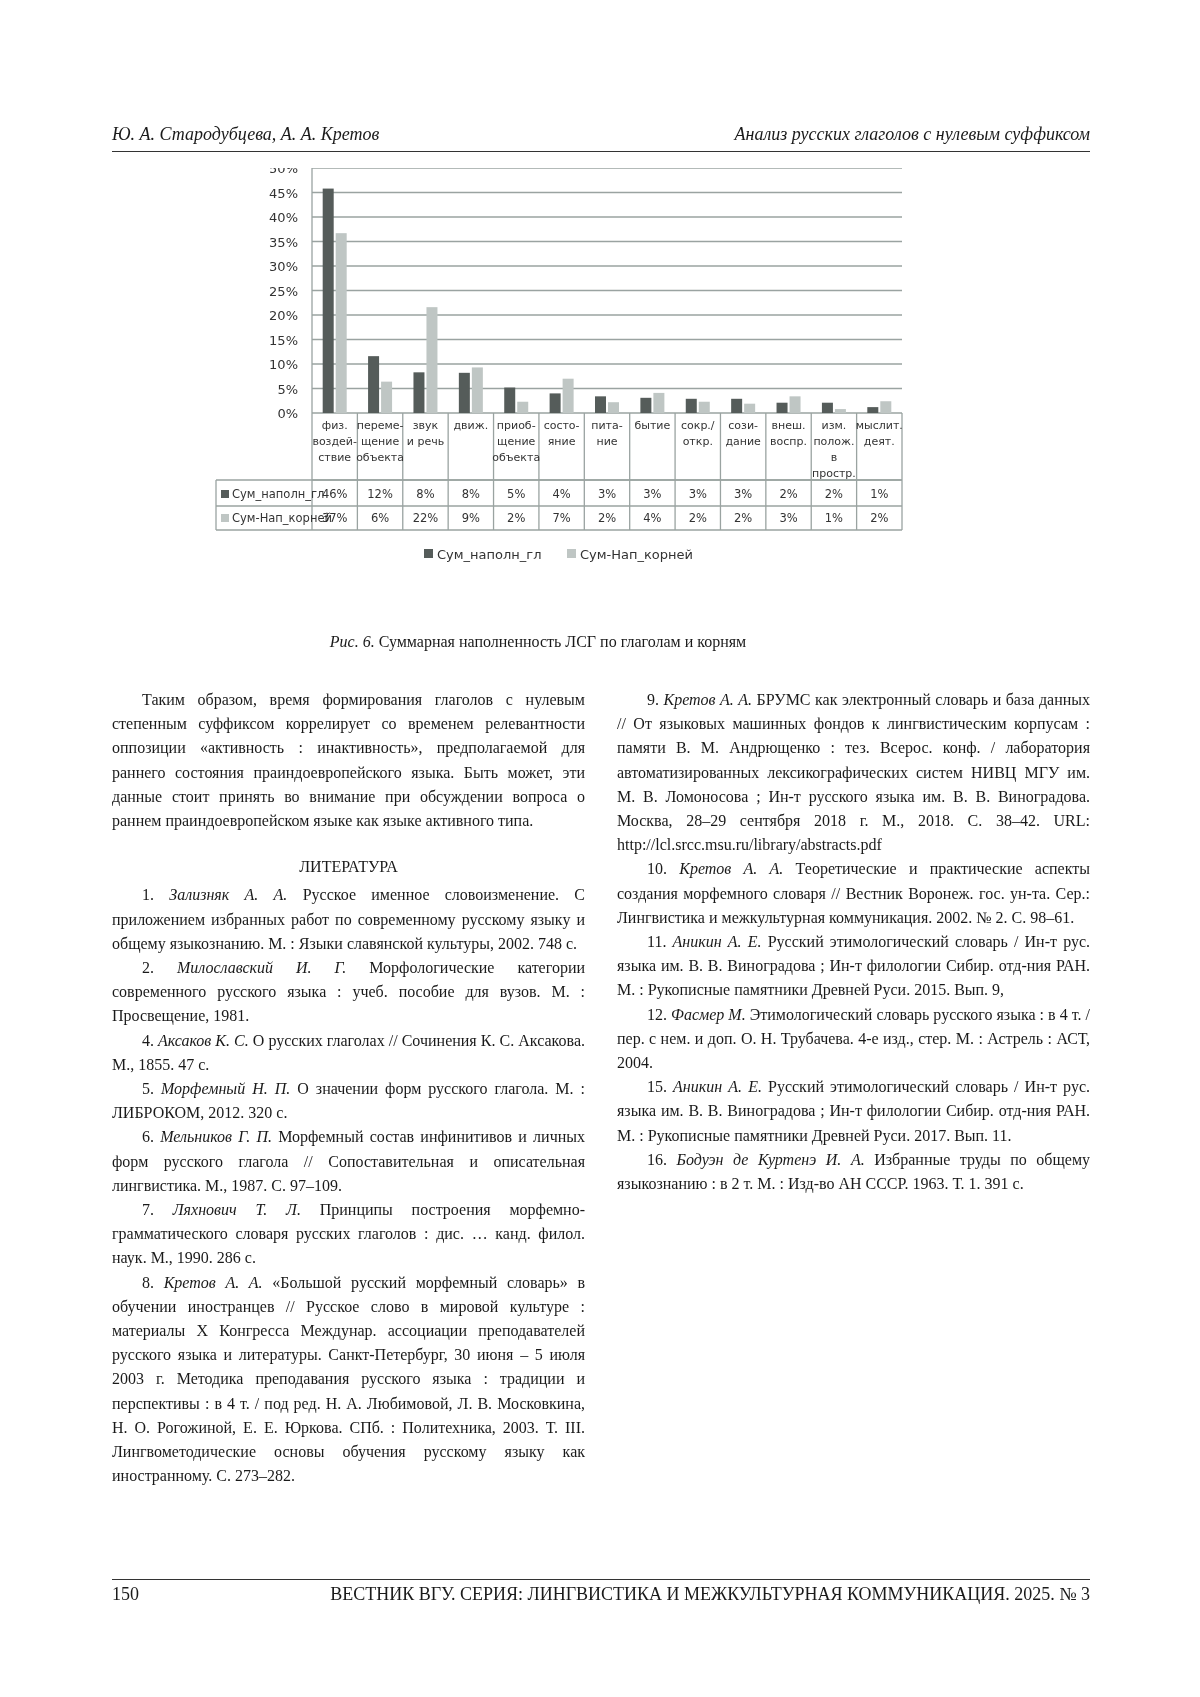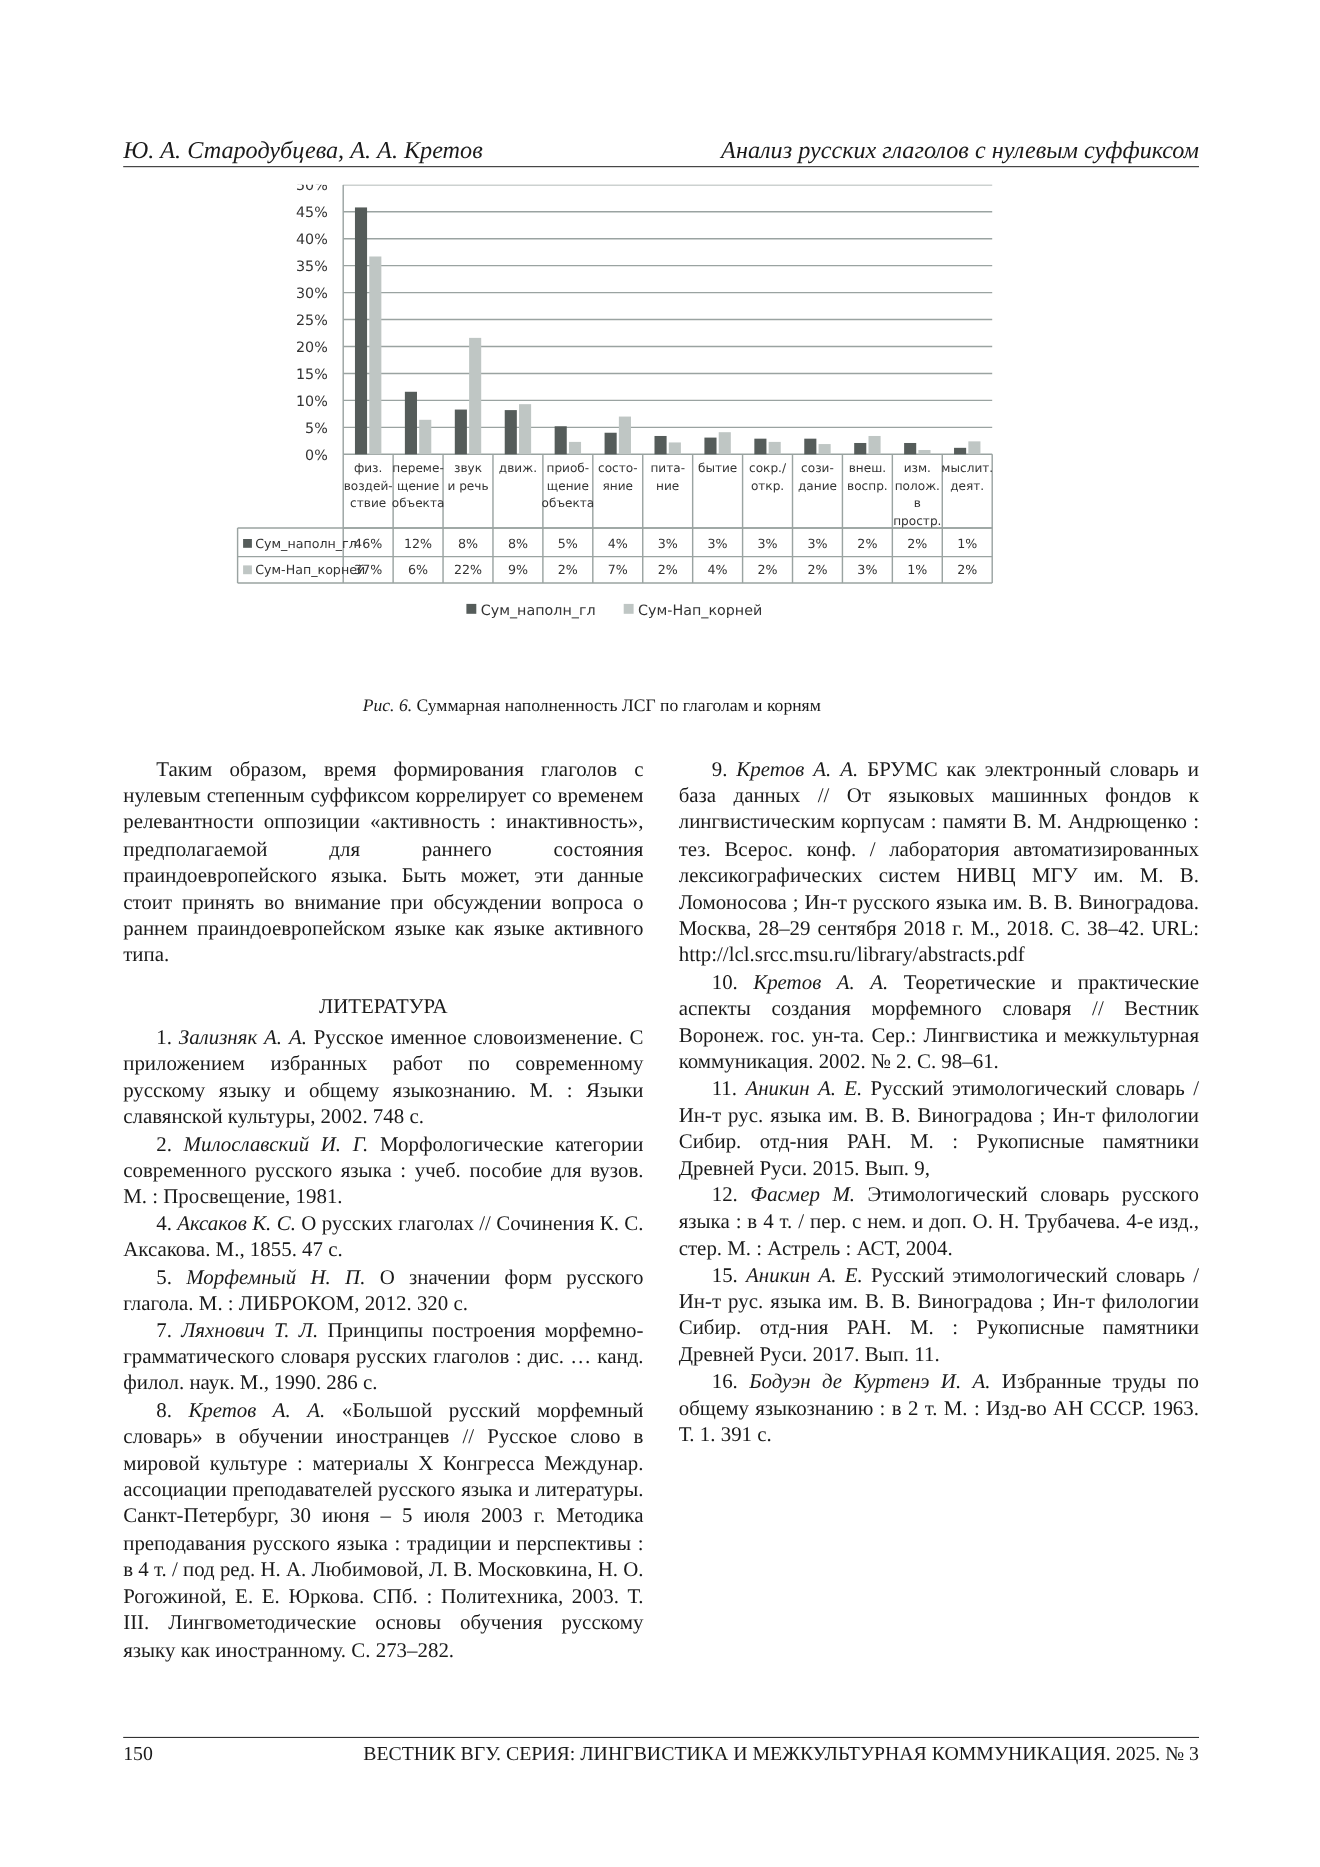--- a/index.html
+++ b/index.html
@@ -6,7 +6,7 @@
   body { width: 1200px; height: 1697px; position: relative; overflow: hidden;
          font-family: "Liberation Serif", "DejaVu Serif", serif; color: #1a1a1a; }
   .running-head { position: absolute; left: 112px; top: 122px; width: 978px; height: 30px;
-                  font-style: italic; font-size: 22px; }
+                  font-style: italic; font-size: 18px; }
   .running-head .left { position: absolute; left: 0; top: 2px; }
   .running-head .right { position: absolute; right: 0; top: 2px; }
   .head-rule { position: absolute; left: 112px; top: 151px; width: 978px; height: 0;

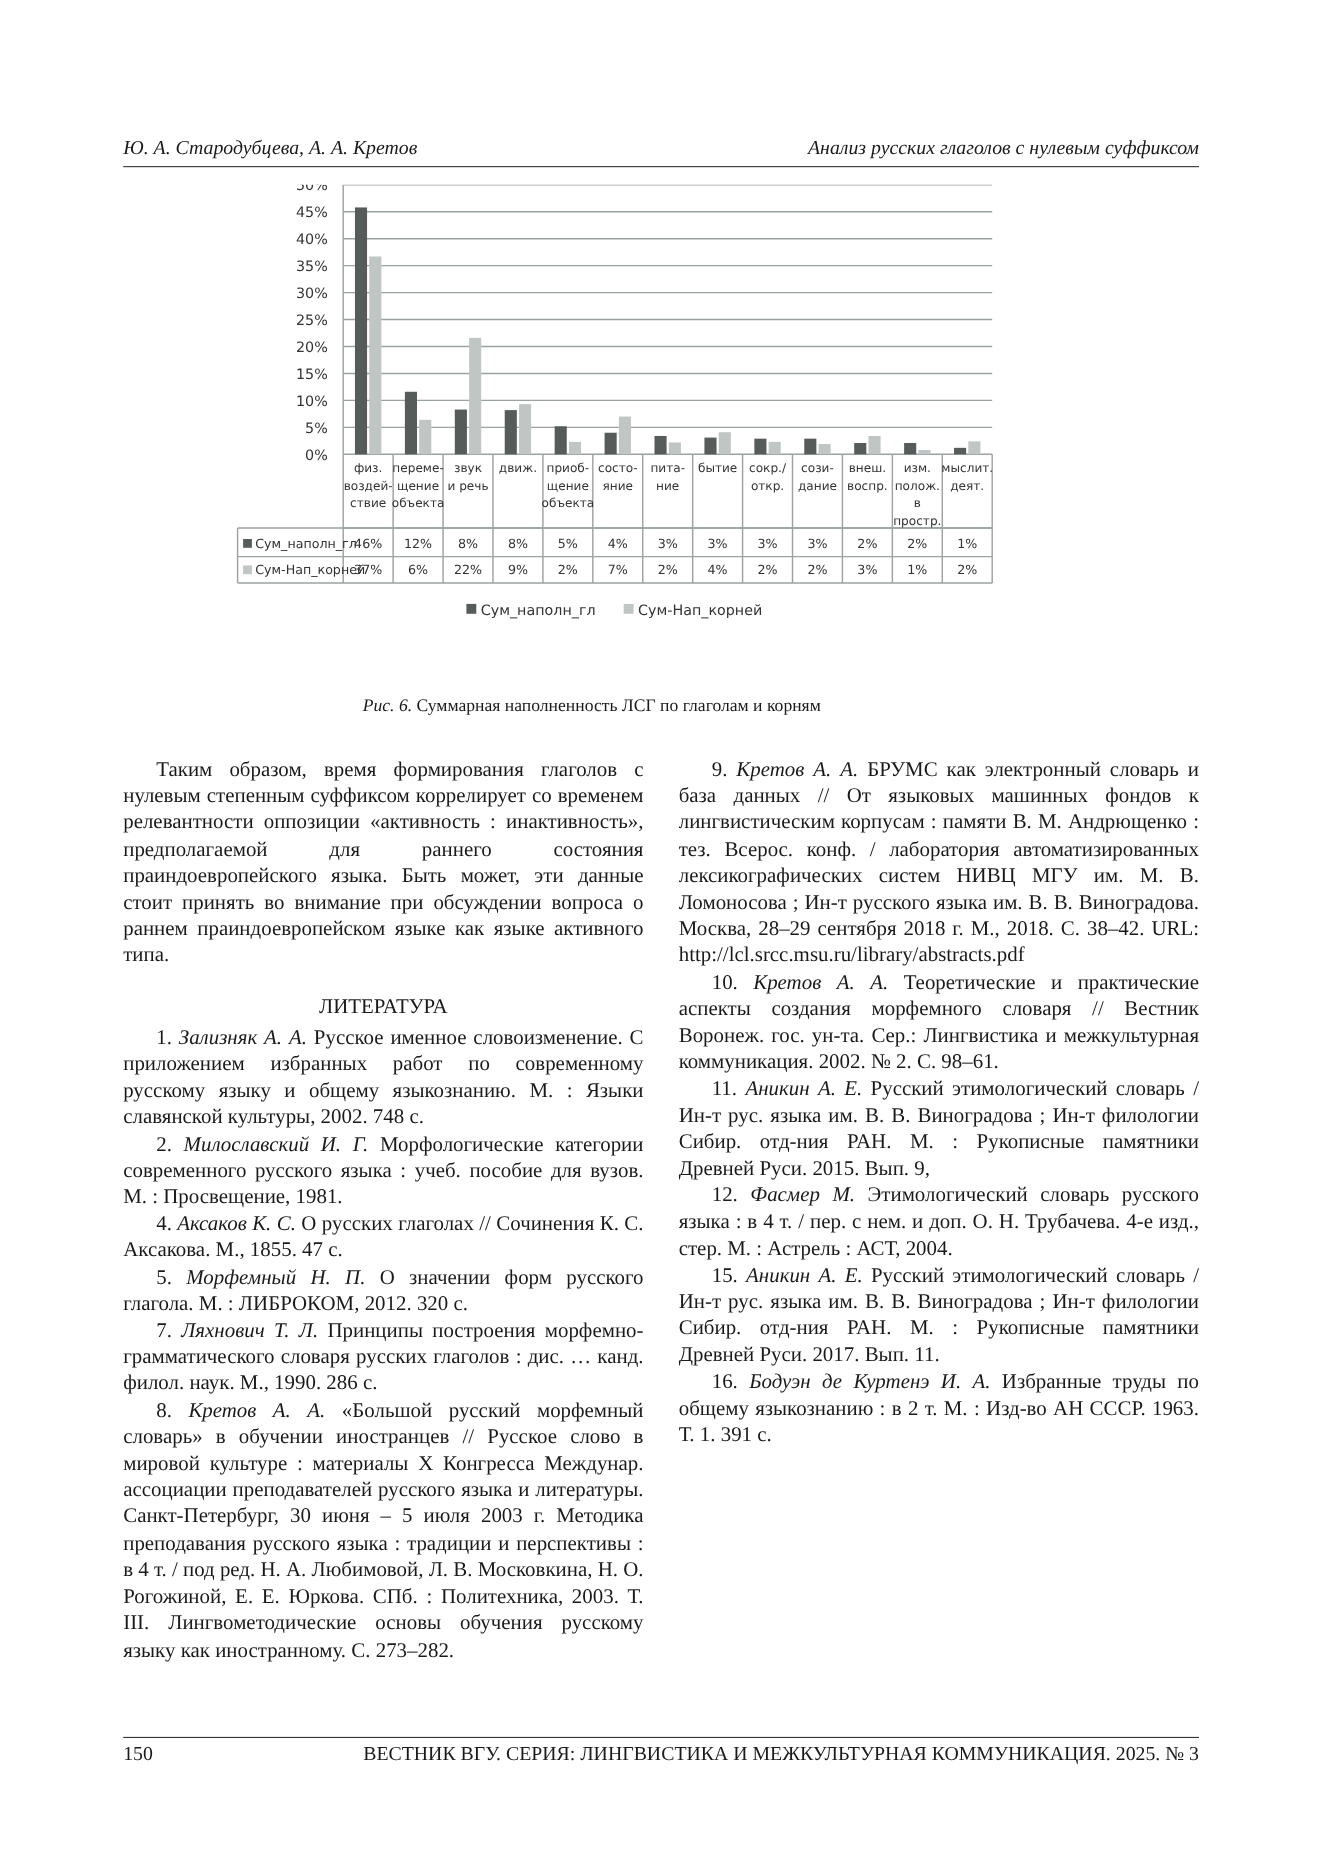--- a/index.html
+++ b/index.html
@@ -20,7 +20,7 @@
              font-size: 16px; }
   .caption i { font-style: italic; }
 
-  .col { position: absolute; top: 688px; width: 473px; font-size: 19px; line-height: 24.2px;
+  .col { position: absolute; top: 688px; width: 473px; font-size: 16px; line-height: 24.2px;
          text-align: justify; }
   .col.left { left: 112px; }
   .col.right { left: 617px; }

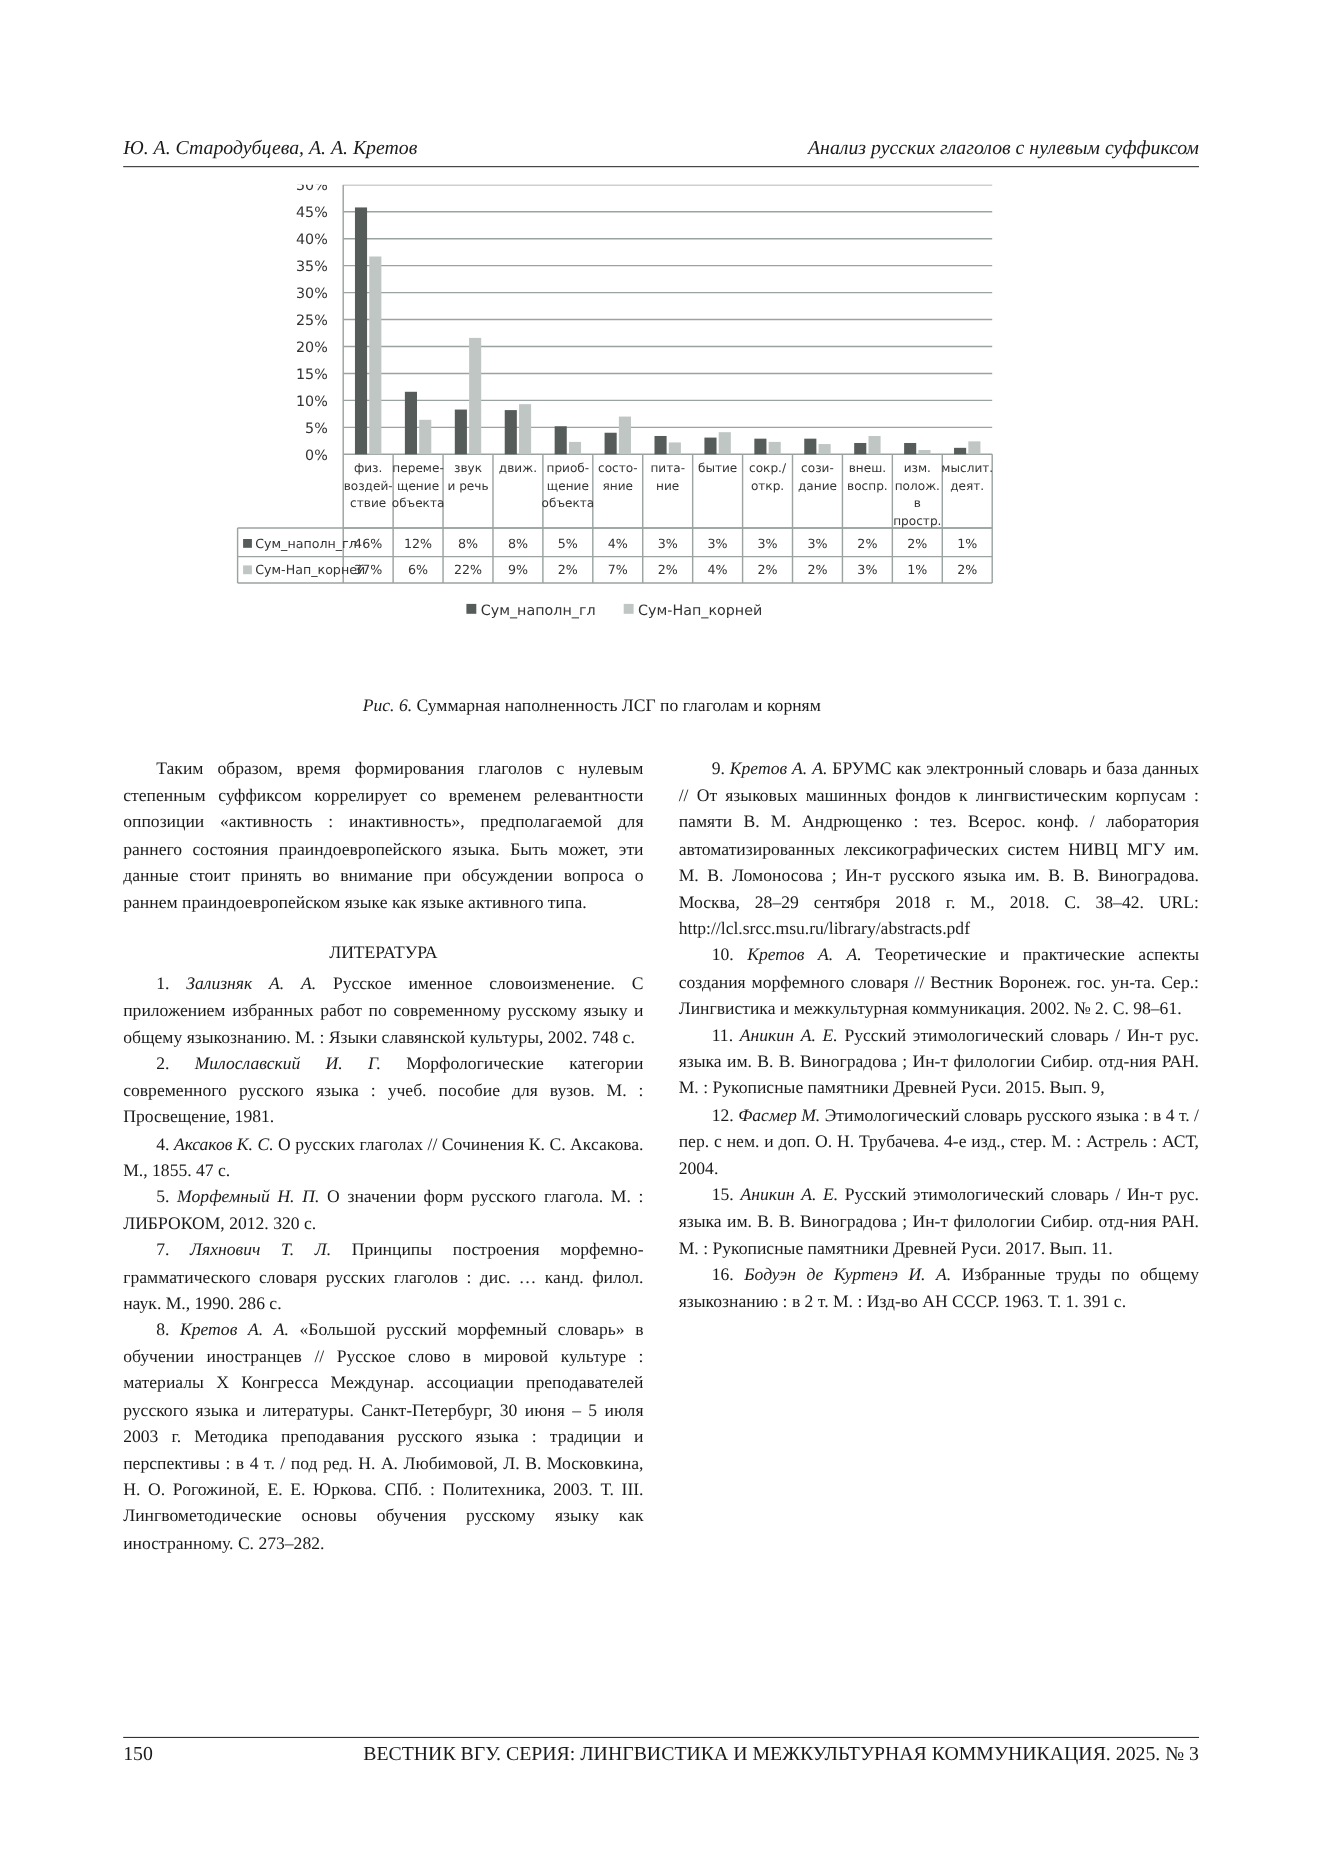--- a/index.html
+++ b/index.html
@@ -192,6 +192,7 @@
       <p class="ref"><span>2.</span> <i>Милославский И. Г.</i><span> Морфологические категории современного русского языка : учеб. пособие для вузов. М. : Просвещение, 1981.</span></p>
       <p class="ref"><span>4.</span> <i>Аксаков К. С.</i><span> О русских глаголах // Сочинения К. С. Аксакова. М., 1855. 47 с.</span></p>
       <p class="ref"><span>5.</span> <i>Морфемный Н. П.</i><span> О значении форм русского глагола. М. : ЛИБРОКОМ, 2012. 320 с.</span></p>
+      <p class="ref"><span>6.</span> <i>Мельников Г. П.</i><span> Морфемный состав инфинитивов и личных форм русского глагола // Сопоставительная и описательная лингвистика. М., 1987. С. 97–109.</span></p>
       <p class="ref"><span>7.</span> <i>Ляхнович Т. Л.</i><span> Принципы построения морфемно-грамматического словаря русских глаголов : дис. … канд. филол. наук. М., 1990. 286 с.</span></p>
       <p class="ref"><span>8.</span> <i>Кретов А. А.</i><span> «Большой русский морфемный словарь» в обучении иностранцев // Русское слово в мировой культуре : материалы X Конгресса Междунар. ассоциации преподавателей русского языка и литературы. Санкт-Петербург, 30 июня – 5 июля 2003 г. Методика преподавания русского языка : традиции и перспективы : в 4 т. / под ред. Н. А. Любимовой, Л. В. Московкина, Н. О. Рогожиной, Е. Е. Юркова. СПб. : Политехника, 2003. Т. III. Лингвометодические основы обучения русскому языку как иностранному. С. 273–282.</span></p>
     </div>

